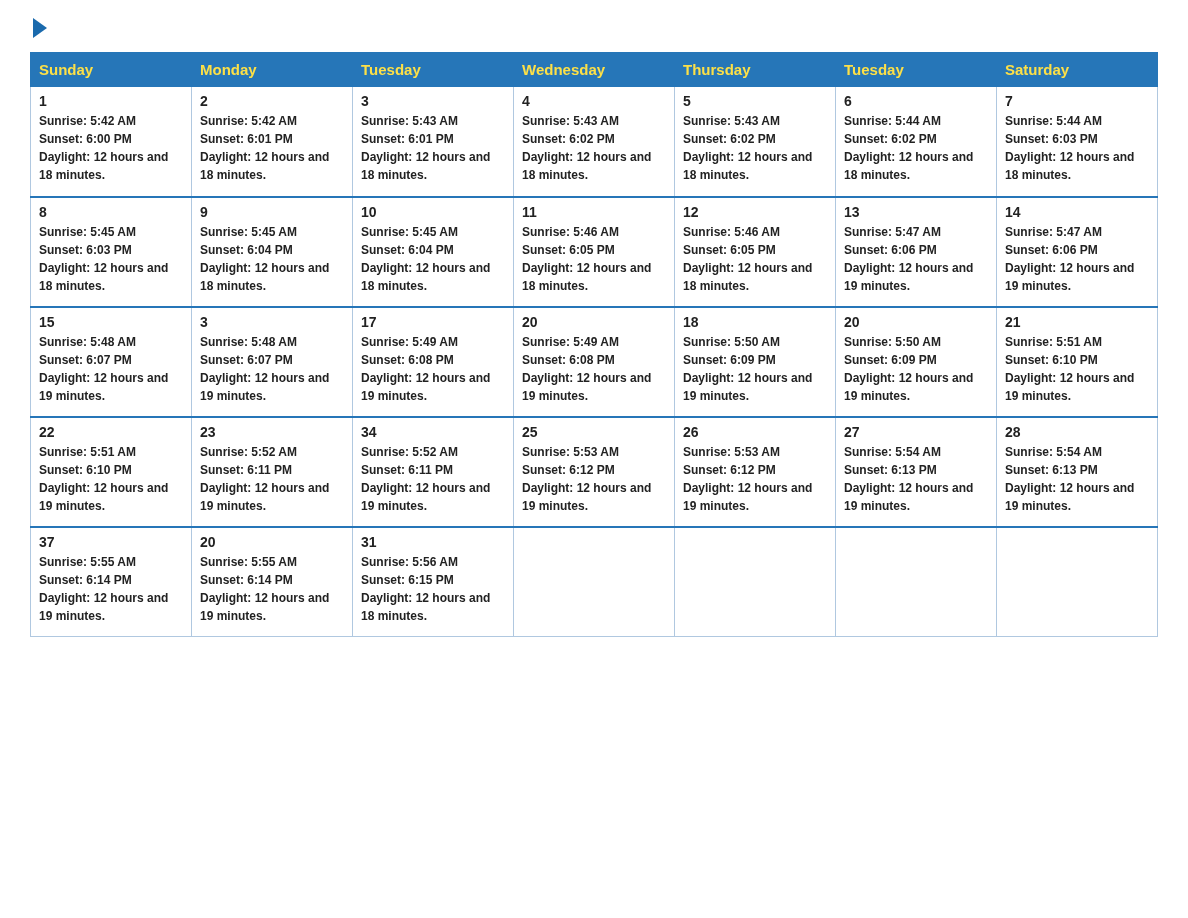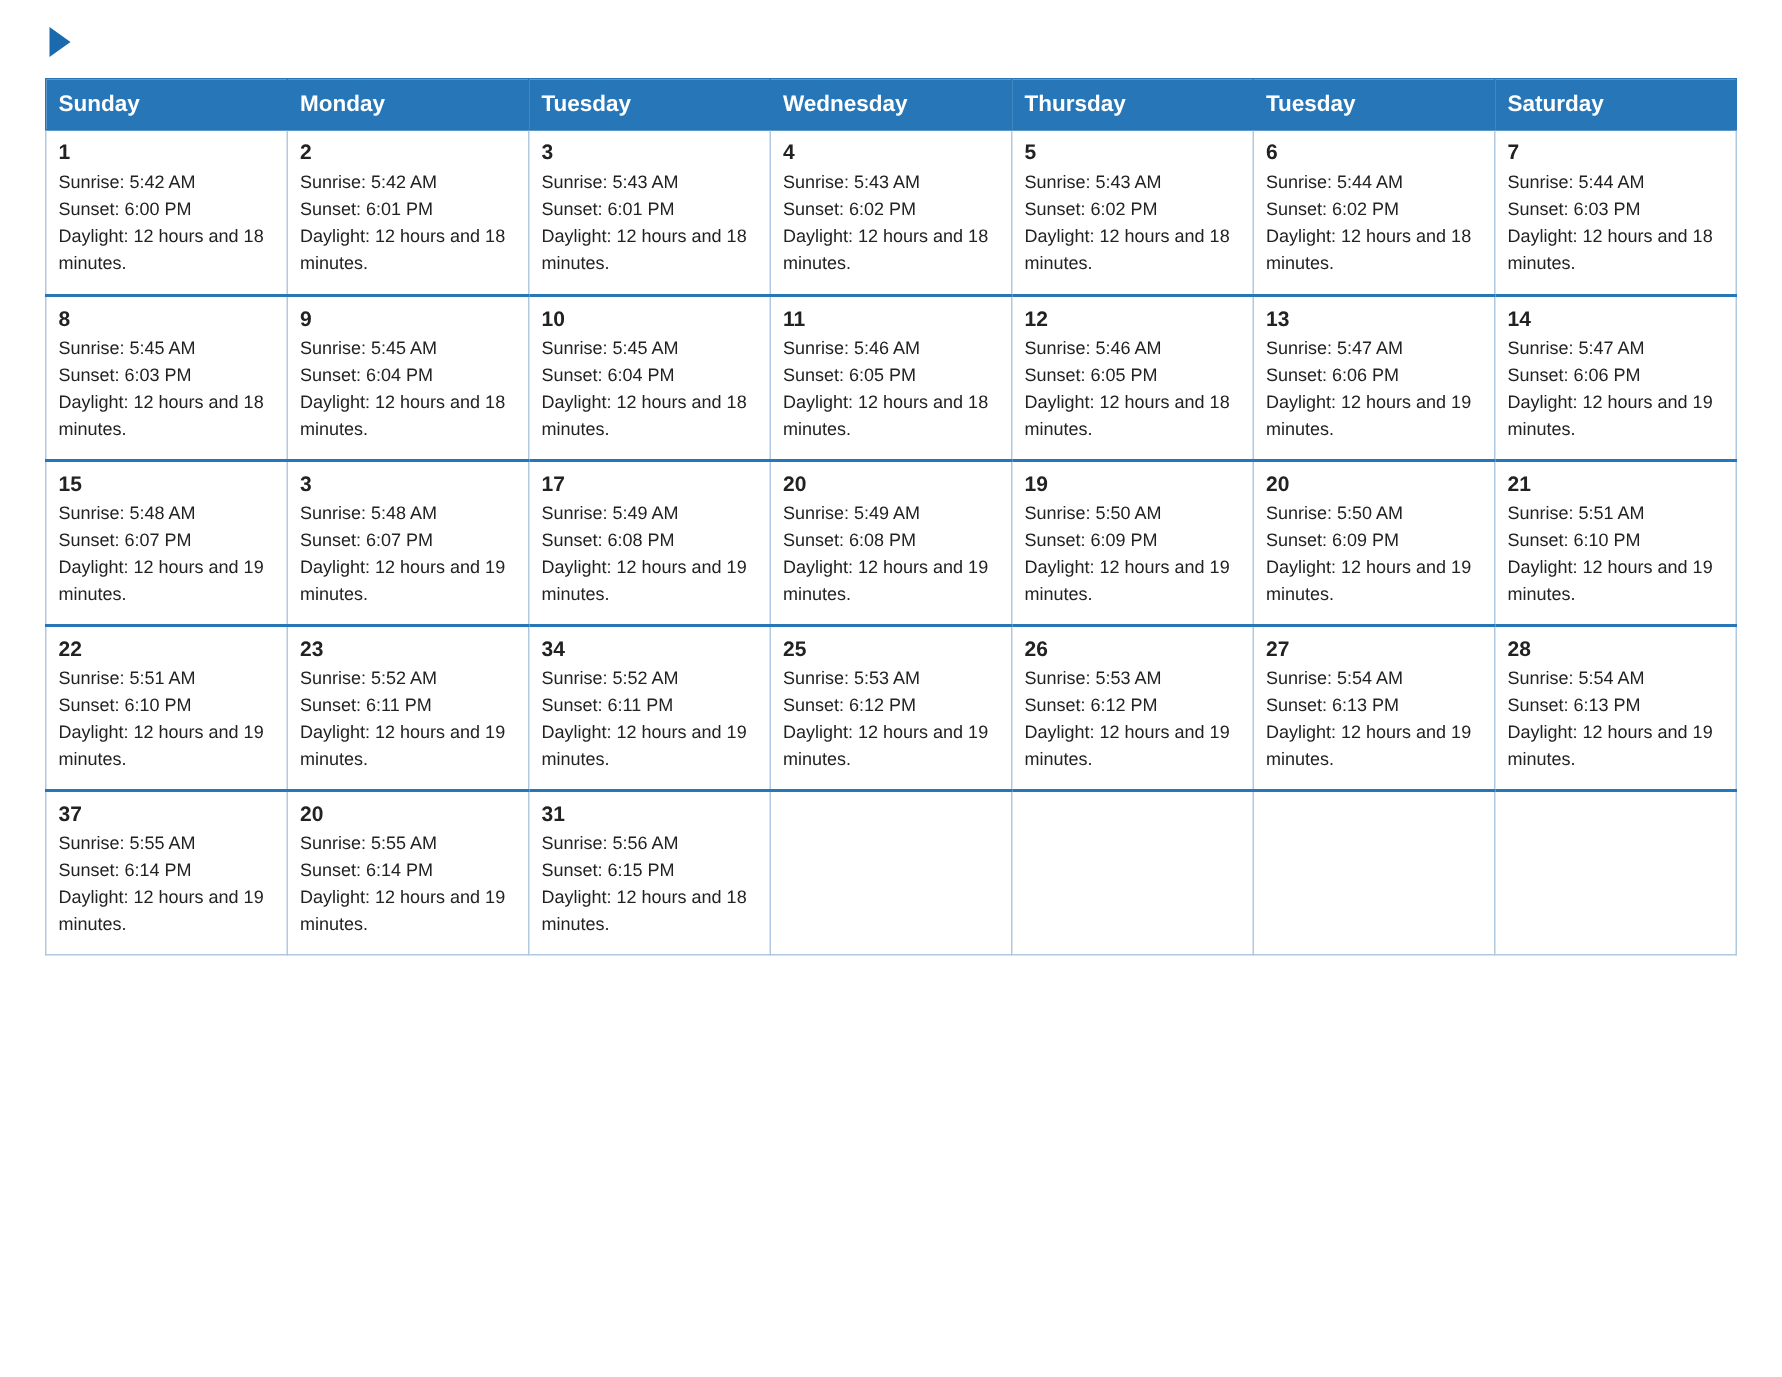--- a/index.html
+++ b/index.html
@@ -67,7 +67,7 @@
     }
     .calendar-table th {
       background-color: #2676b8;
-      color: #ffffff;
+      color: #fde047;
       font-size: 15px;
       font-weight: bold;
       padding: 8px 8px;

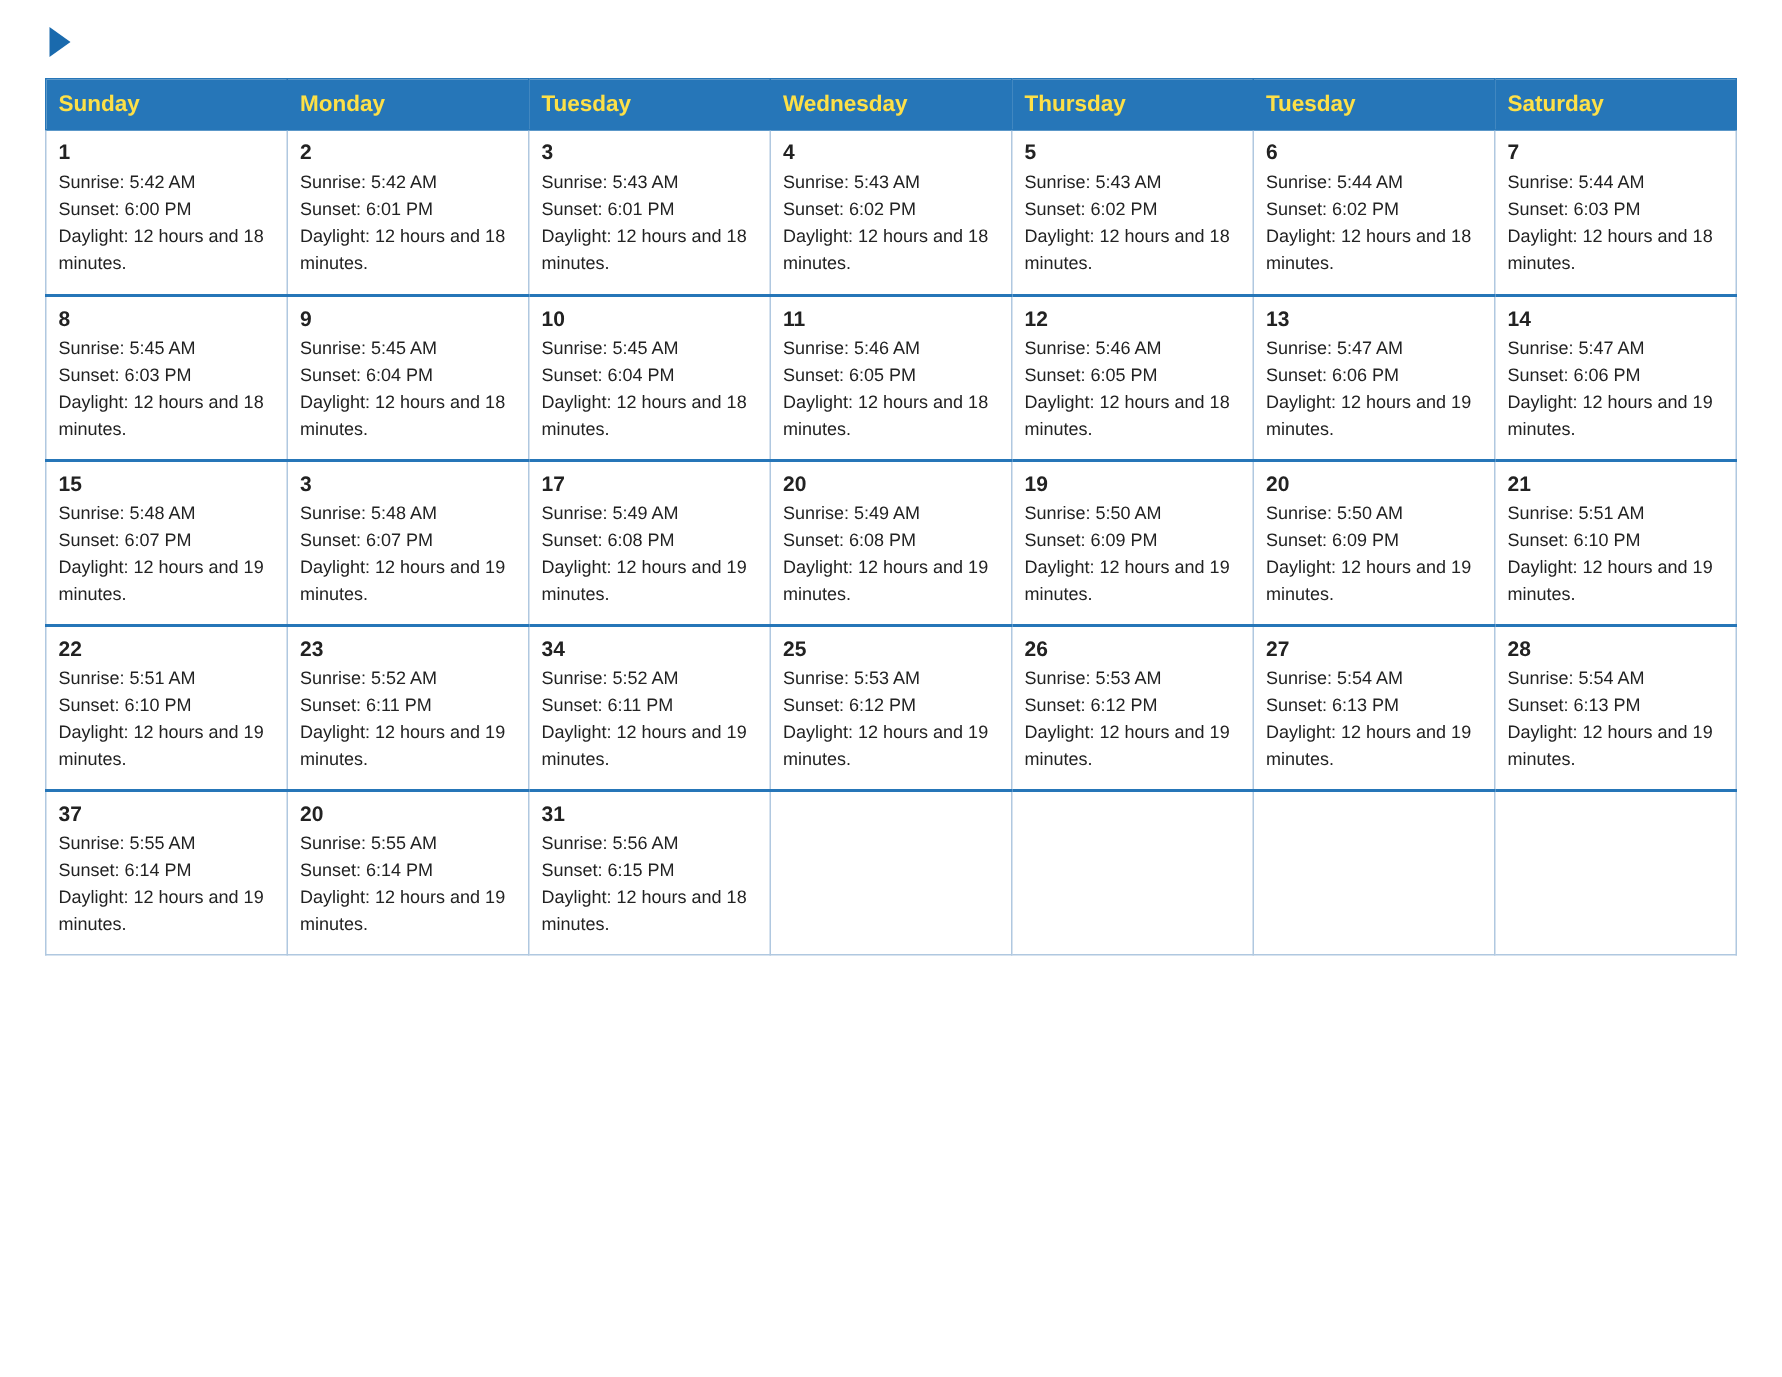--- a/index.html
+++ b/index.html
@@ -95,6 +95,7 @@
       font-size: 12px;
       line-height: 1.5;
       color: #222;
+      font-weight: bold;
     }
     .row-separator td {
       border-top: 2px solid #2676b8;

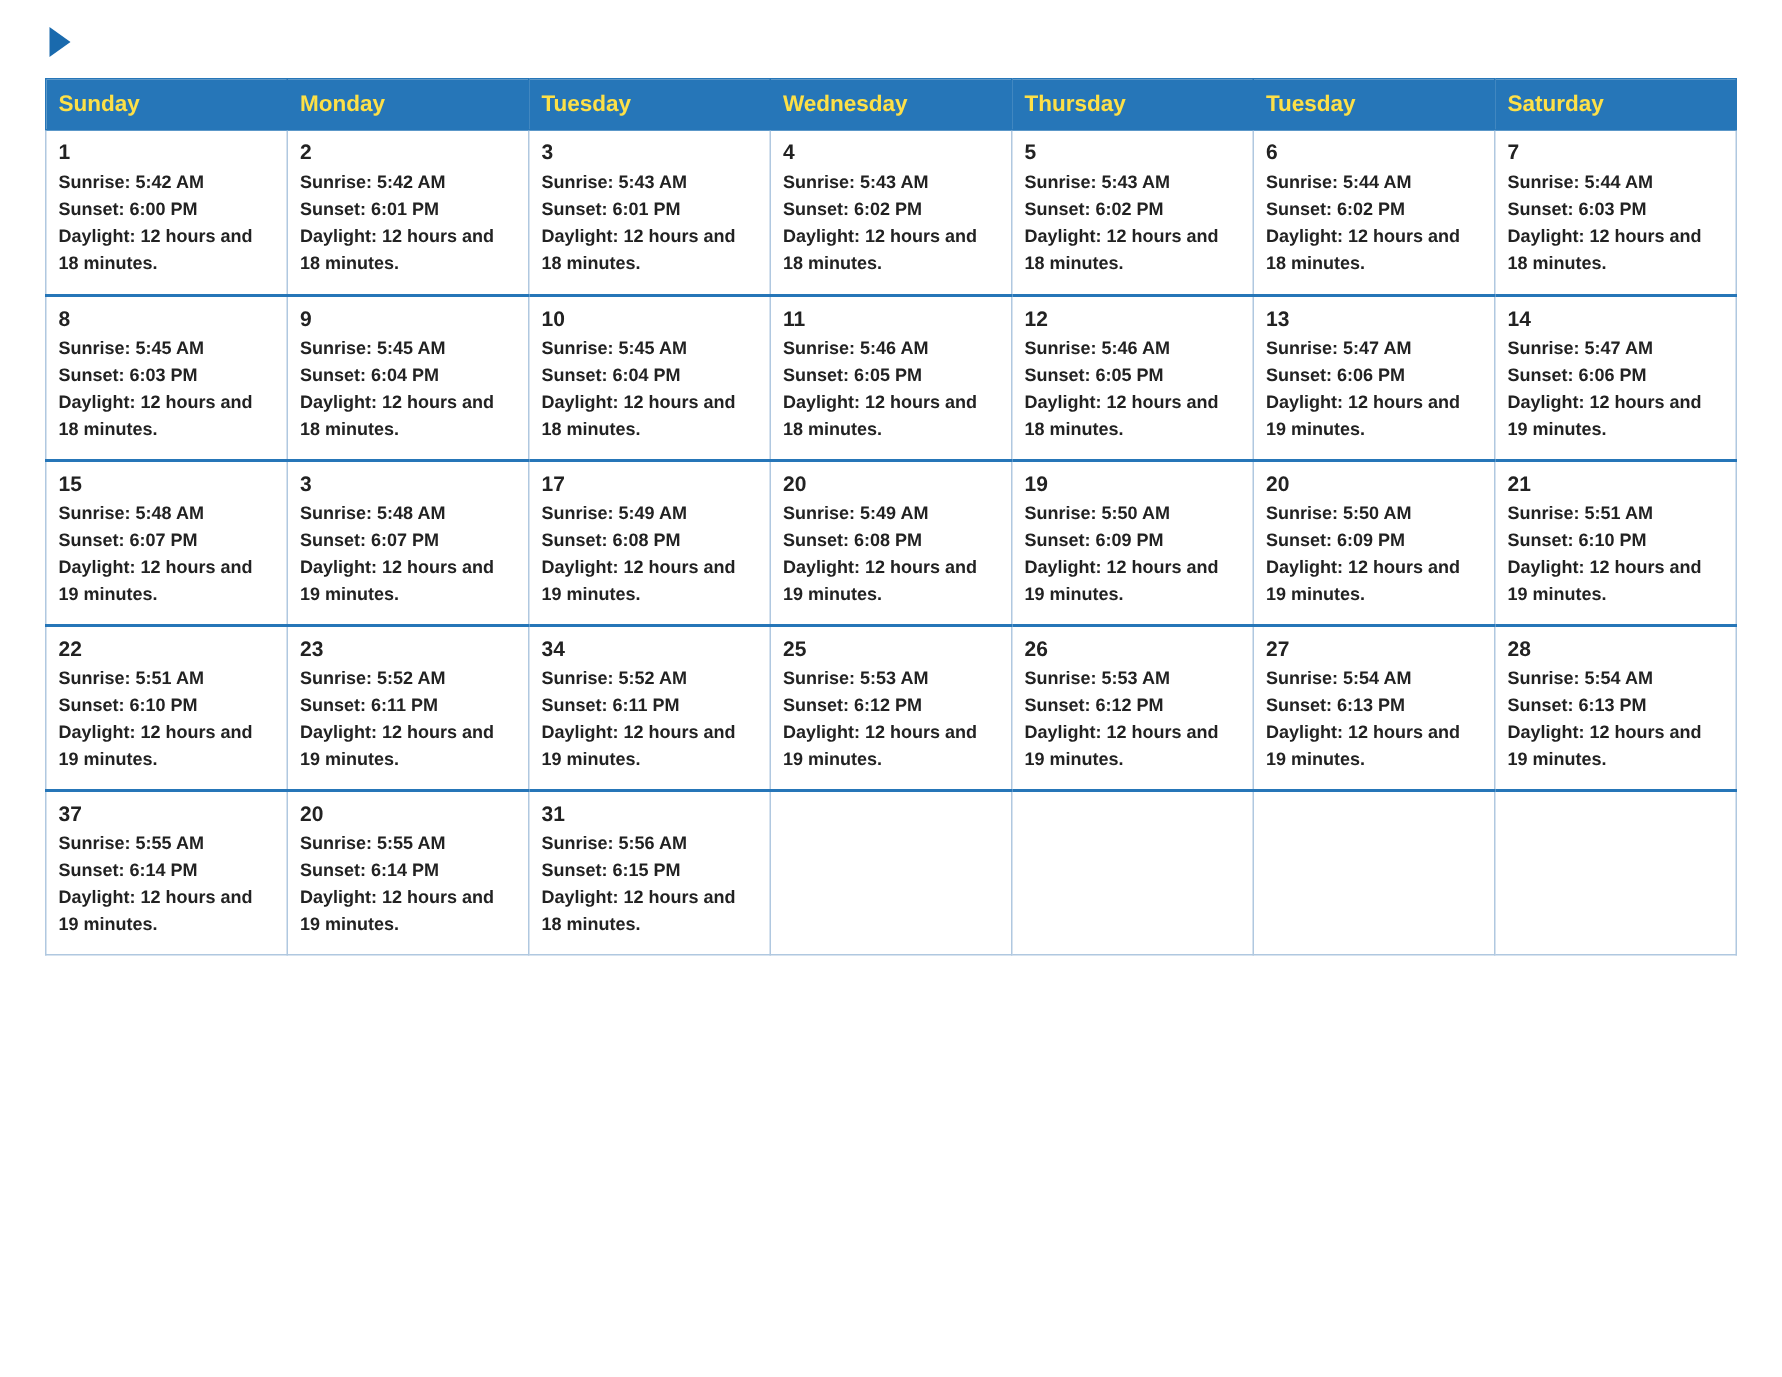--- a/index.html
+++ b/index.html
@@ -209,7 +209,7 @@
           <div class="day-info">Sunrise: 5:49 AM<br>Sunset: 6:08 PM<br>Daylight: 12 hours and 19 minutes.</div>
         </td>
         <td>
-          <span class="day-num">19</span>
+          <span class="day-num">18</span>
           <div class="day-info">Sunrise: 5:50 AM<br>Sunset: 6:09 PM<br>Daylight: 12 hours and 19 minutes.</div>
         </td>
         <td>

